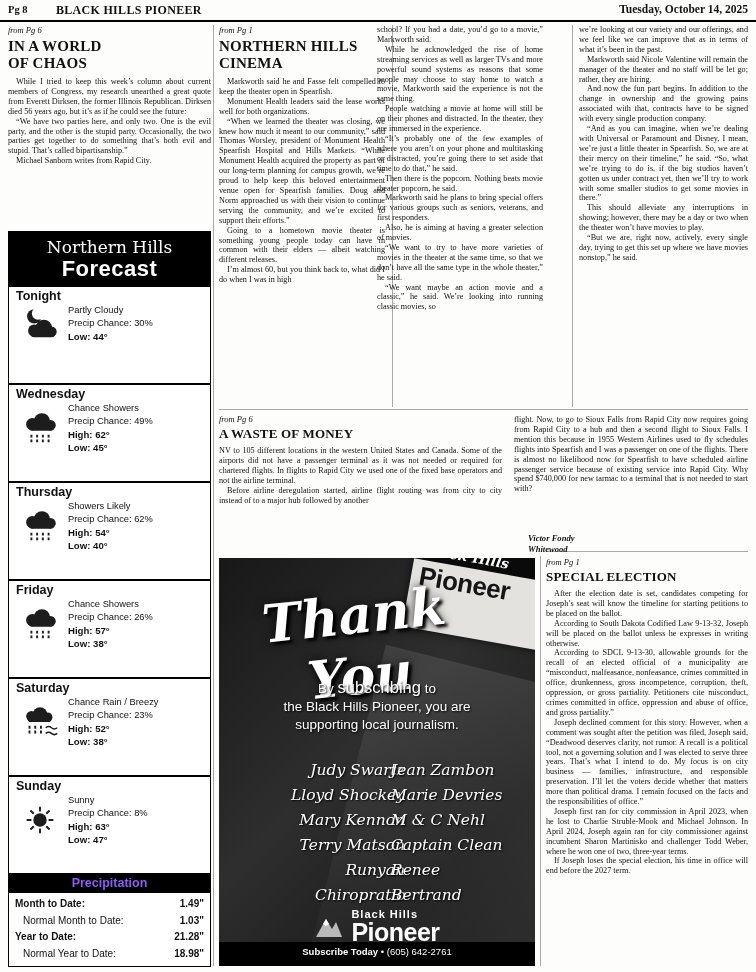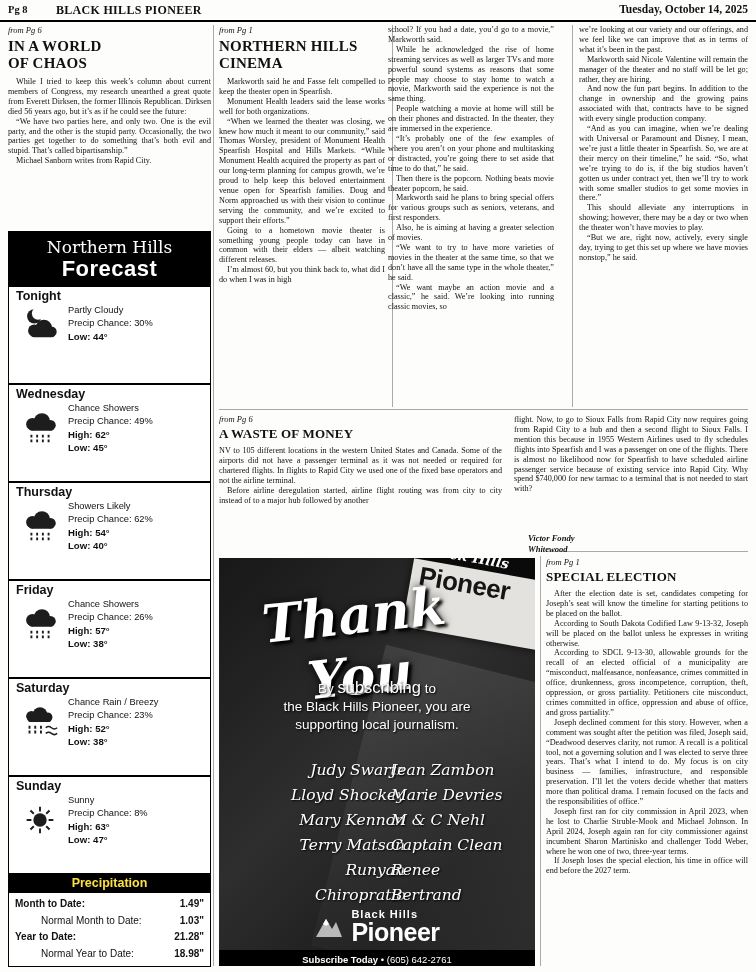--- a/index.html
+++ b/index.html
@@ -298,7 +298,7 @@
         <p>I’m almost 60, but you think back to, what did I do when I was in high</p>
       </div>
   </div>
-  <div class="col" style="left:388px;top:25px;width:166px;height:381px;">
+  <div class="col" style="left:377px;top:25px;width:166px;height:381px;">
     <div class="body cont">
         <p>school? If you had a date, you’d go to a movie,” Markworth said.</p>
         <p>While he acknowledged the rise of home streaming services as well as larger TVs and more powerful sound systems as reasons that some people may choose to stay home to watch a movie, Markworth said the experience is not the same thing.</p>

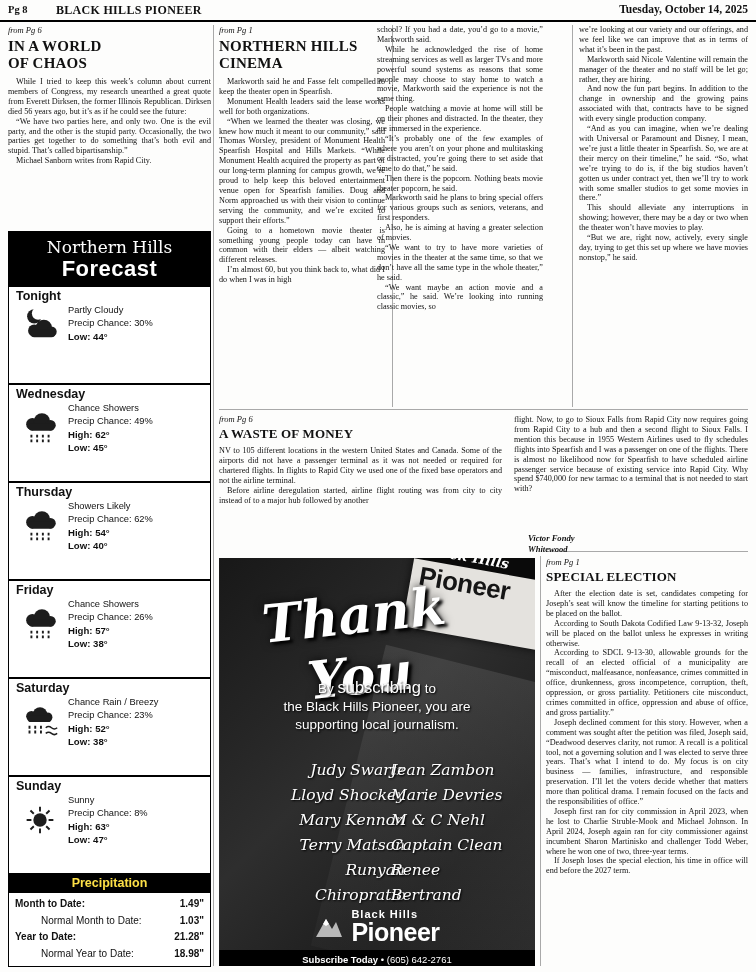--- a/index.html
+++ b/index.html
@@ -41,7 +41,7 @@
   .fc-precip{font-size:9.3px;line-height:13px;}
   .fc-temp{font-weight:bold;font-size:9.6px;line-height:13px;}
   .fc-temp:empty{display:none;}
-  .fc-precip-title{background:#000;color:#fde047;font-weight:bold;font-size:12.5px;text-align:center;padding:3px 0;}
+  .fc-precip-title{background:#000;color:#8b5cf6;font-weight:bold;font-size:12.5px;text-align:center;padding:3px 0;}
   .pr-rows{padding:3px 6px 4px;}
   .pr-row{display:flex;justify-content:space-between;font-size:10px;line-height:16.5px;}
   .pr-row .indent{padding-left:8px;margin-left:18px;}

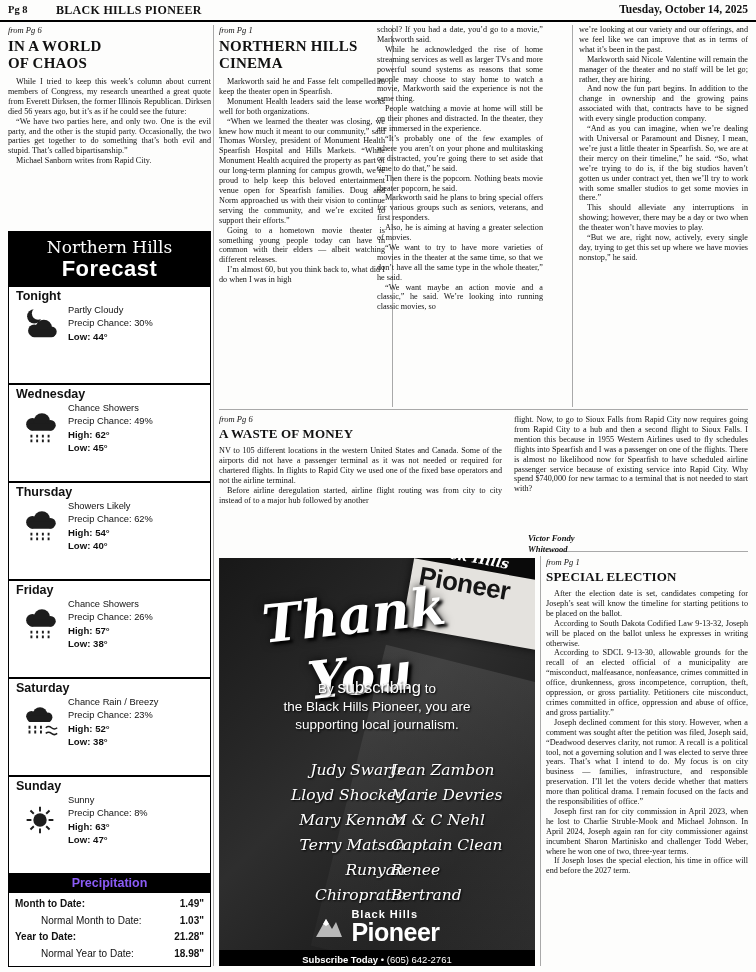--- a/index.html
+++ b/index.html
@@ -44,7 +44,7 @@
   .fc-precip-title{background:#000;color:#8b5cf6;font-weight:bold;font-size:12.5px;text-align:center;padding:3px 0;}
   .pr-rows{padding:3px 6px 4px;}
   .pr-row{display:flex;justify-content:space-between;font-size:10px;line-height:16.5px;}
-  .pr-row .indent{padding-left:8px;margin-left:18px;}
+  .pr-row .indent{padding-left:8px;}
   .pr-label.bold{font-weight:bold;}
   .pr-value{font-weight:bold;}
   

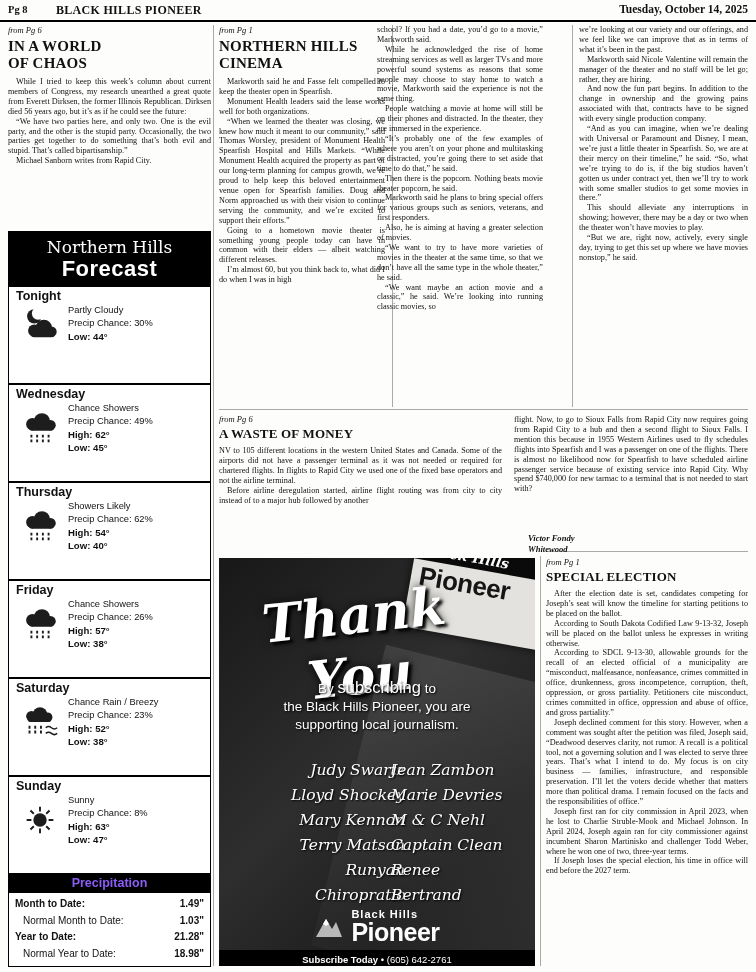--- a/index.html
+++ b/index.html
@@ -74,7 +74,7 @@
            align-items:center;gap:7px;color:#fff;font-family:"Liberation Sans",sans-serif;}
   .ad-logo-top{font-weight:bold;font-size:11px;letter-spacing:1px;line-height:12px;}
   .ad-logo-main{font-weight:bold;font-size:25px;line-height:24px;letter-spacing:-.5px;}
-  .ad-footer{position:absolute;left:0;right:0;bottom:0;height:16px;background:#000;color:#fff;
+  .ad-footer{position:absolute;left:0;right:0;bottom:0;height:24px;background:#000;color:#fff;
              text-align:center;font-family:"Liberation Sans",sans-serif;font-size:9.5px;line-height:20px;}
   .ad-footer .b{font-weight:bold;}
 </style>

